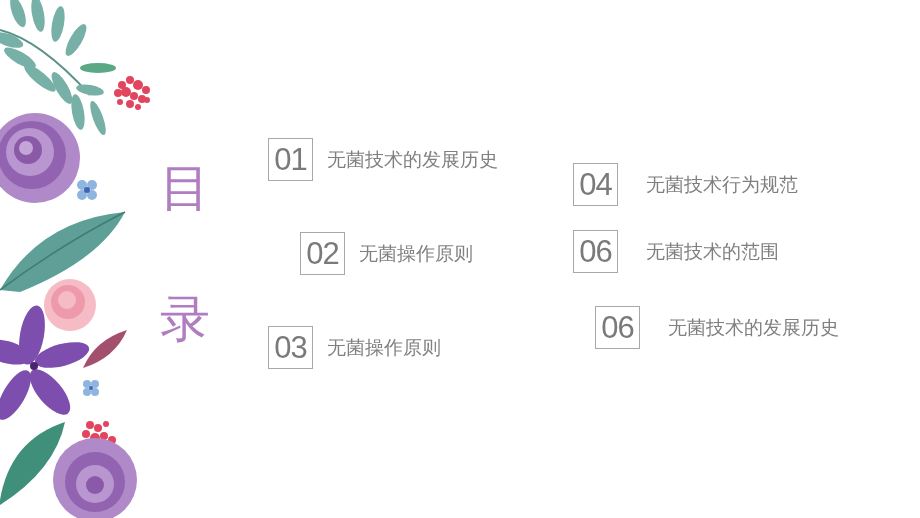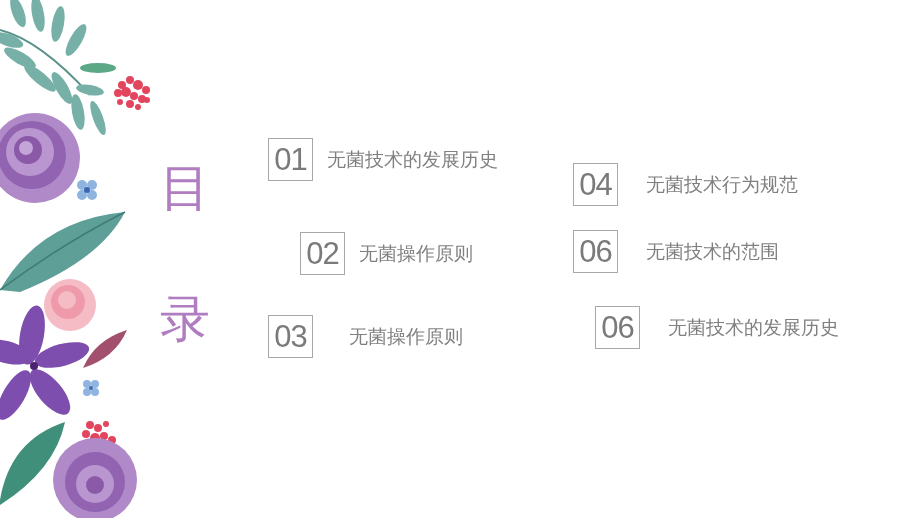--- a/index.html
+++ b/index.html
@@ -42,7 +42,7 @@
 
   .i1 { left: 268px; top: 138px; }
   .i2 { left: 268px; top: 232px; padding-left: 32px; }
-  .i3 { left: 268px; top: 315px; gap: 22px; }
+  .i3 { left: 268px; top: 326px; }
   .i4 { left: 573px; top: 163px; }
   .i5 { left: 573px; top: 230px; }
   .i6 { left: 573px; top: 306px; padding-left: 22px; }

